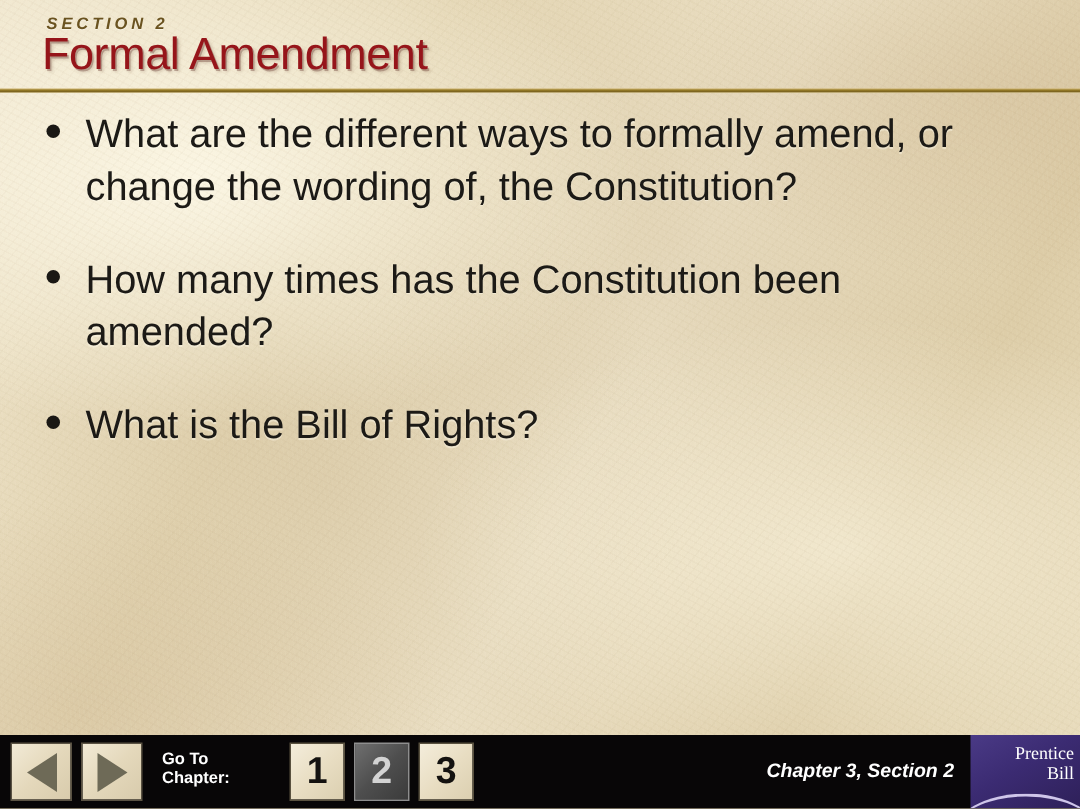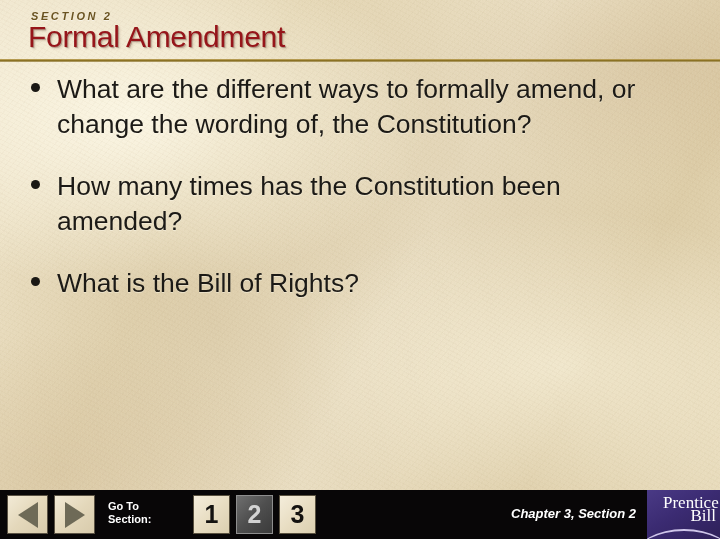--- a/index.html
+++ b/index.html
@@ -199,7 +199,7 @@
     top: 6px;
     text-align: right;
     font-family: "Liberation Serif", serif;
-    font-size: 17px;
+    font-size: 12px;
     line-height: 13px;
     color: #ffffff;
   }

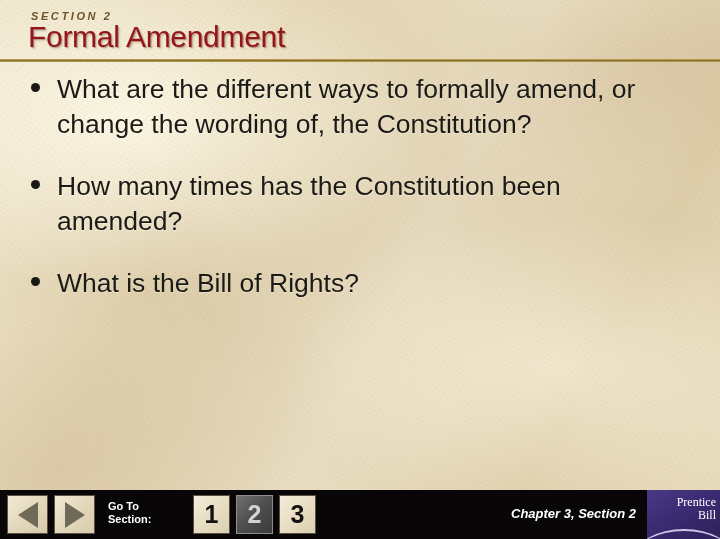--- a/index.html
+++ b/index.html
@@ -251,7 +251,7 @@
 
     <div class="goto-label">
       <div>Go To</div>
-      <div>Section:</div>
+      <div>Chapter:</div>
     </div>
 
     <div class="sec-btn inactive" id="sec-1">

